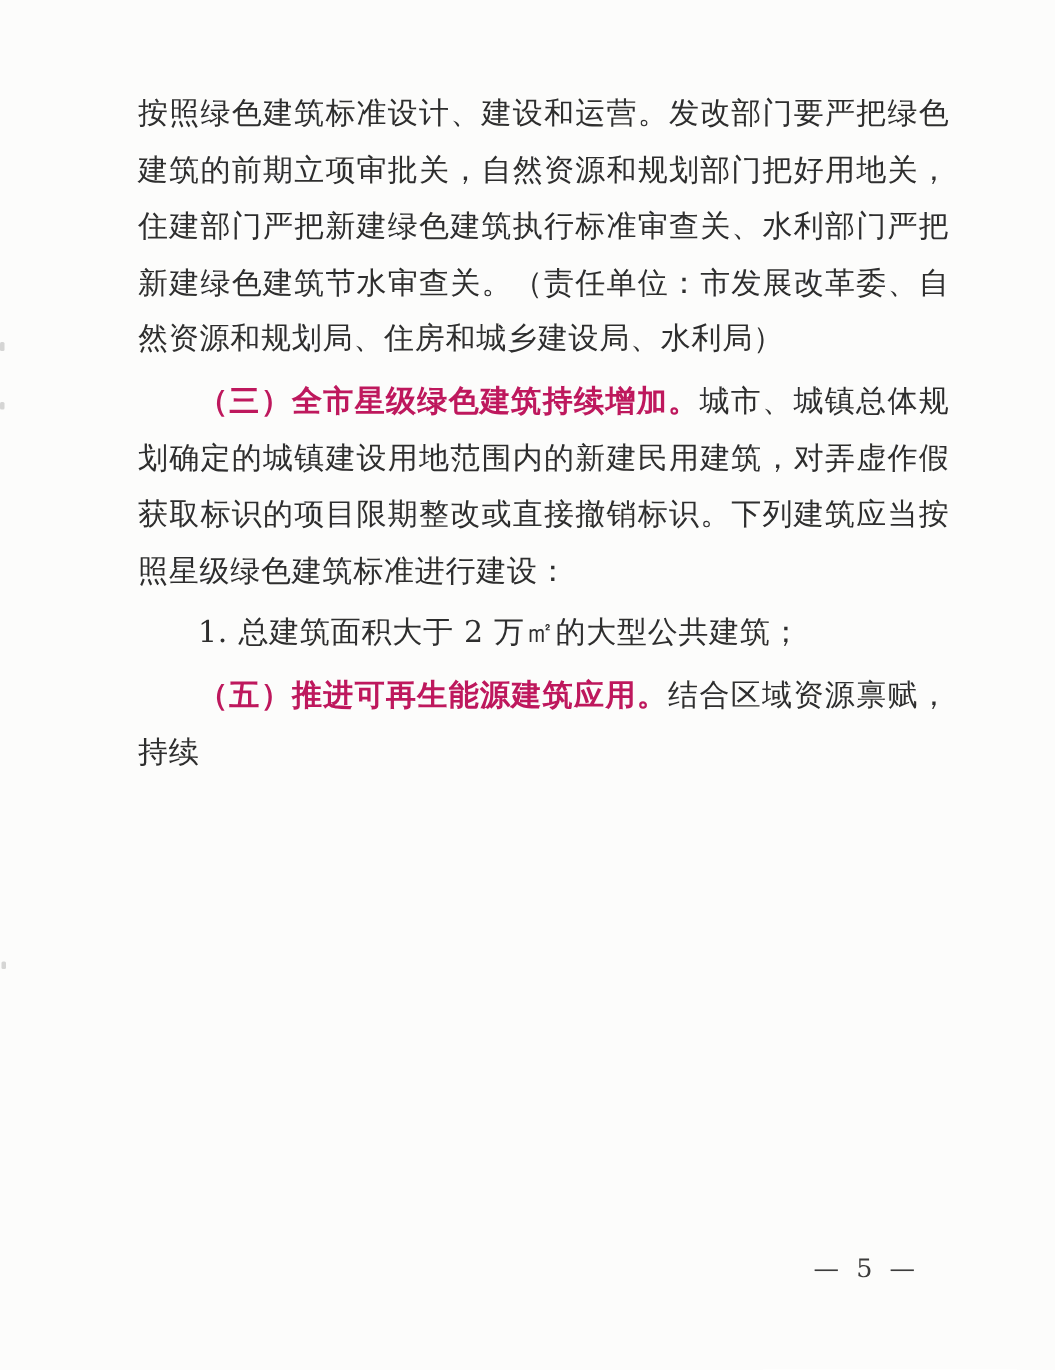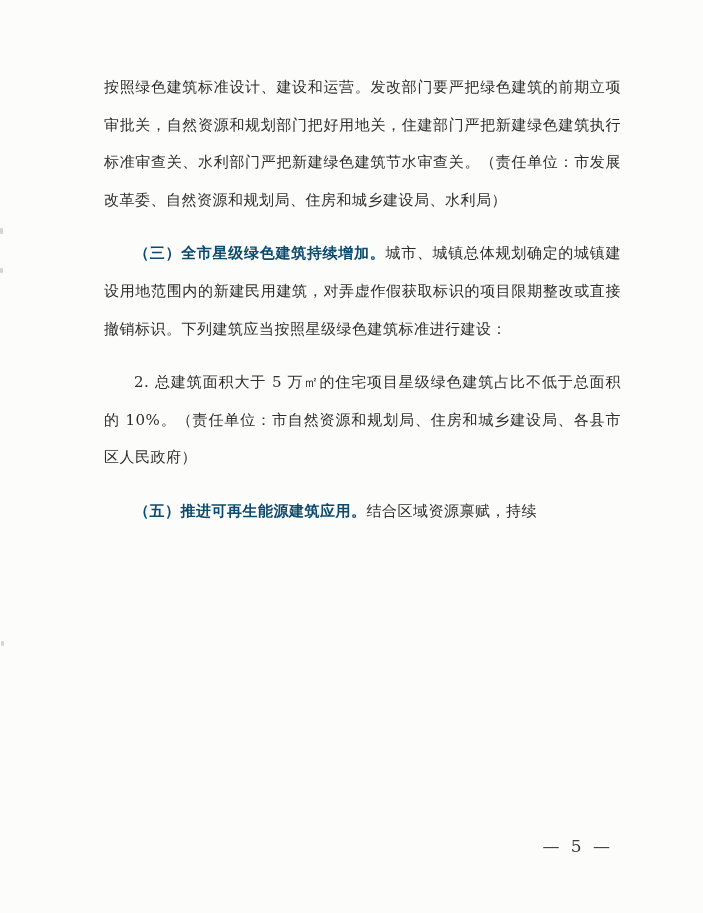--- a/index.html
+++ b/index.html
@@ -22,8 +22,8 @@
     width: 549px;
   }
   .para {
-    margin: 16px;
-    font-size: 15px;
+    margin: 4px;
+    font-size: 20px;
     line-height: 37.6px;
     color: #2e2e2e;
     text-align: justify;

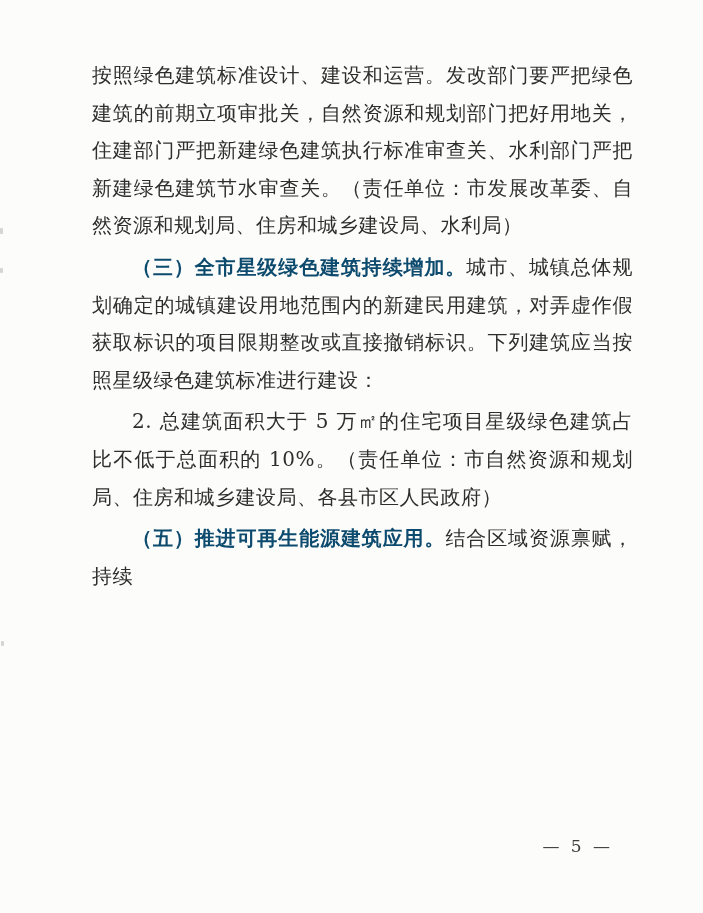--- a/index.html
+++ b/index.html
@@ -35,7 +35,7 @@
   }
   .para .head {
     font-weight: bold;
-    color: #0c4a6e;
+    color: #be185d;
   }
   .page-number {
     position: absolute;

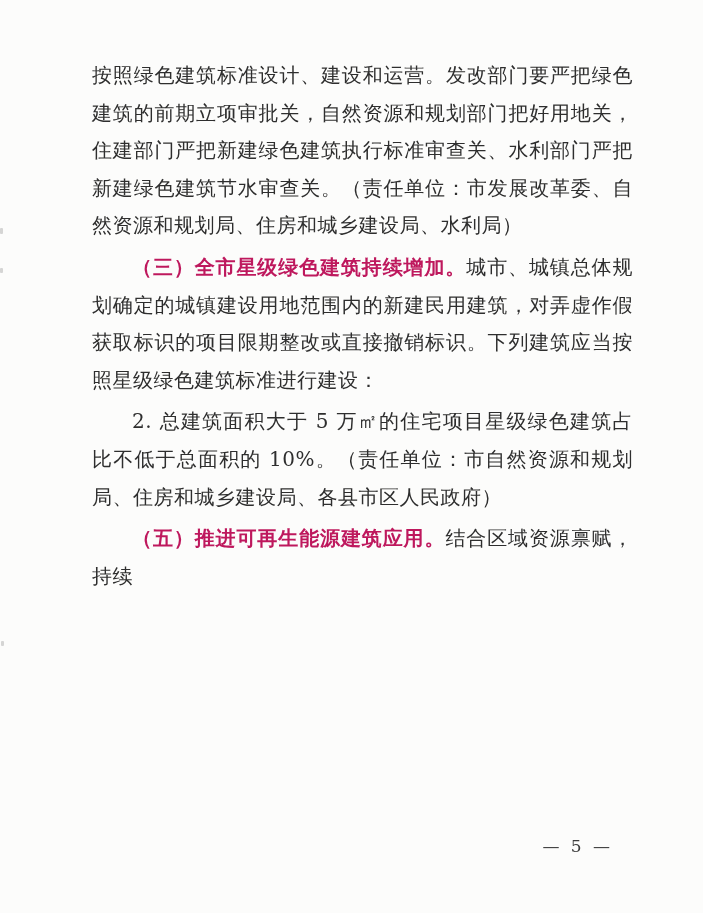--- a/index.html
+++ b/index.html
@@ -67,6 +67,7 @@
   <div class="doc-body" id="doc-body">
       <p class="para"><span>按照绿色建筑标准设计、建设和运营。发改部门要严把绿色建筑的前期立项审批关，自然资源和规划部门把好用地关，住建部门严把新建绿色建筑执行标准审查关、水利部门严把新建绿色建筑节水审查关。（责任单位：市发展改革委、自然资源和规划局、住房和城乡建设局、水利局）</span></p>
       <p class="para indent"><b class="head">（三）全市星级绿色建筑持续增加。</b><span>城市、城镇总体规划确定的城镇建设用地范围内的新建民用建筑，对弄虚作假获取标识的项目限期整改或直接撤销标识。下列建筑应当按照星级绿色建筑标准进行建设：</span></p>
+      <p class="para indent"><span>1. 总建筑面积大于 2 万㎡的大型公共建筑；</span></p>
       <p class="para indent"><span>2. 总建筑面积大于 5 万㎡的住宅项目星级绿色建筑占比不低于总面积的 10%。（责任单位：市自然资源和规划局、住房和城乡建设局、各县市区人民政府）</span></p>
       <p class="para indent"><b class="head">（五）推进可再生能源建筑应用。</b><span>结合区域资源禀赋，持续</span></p>
     </div>

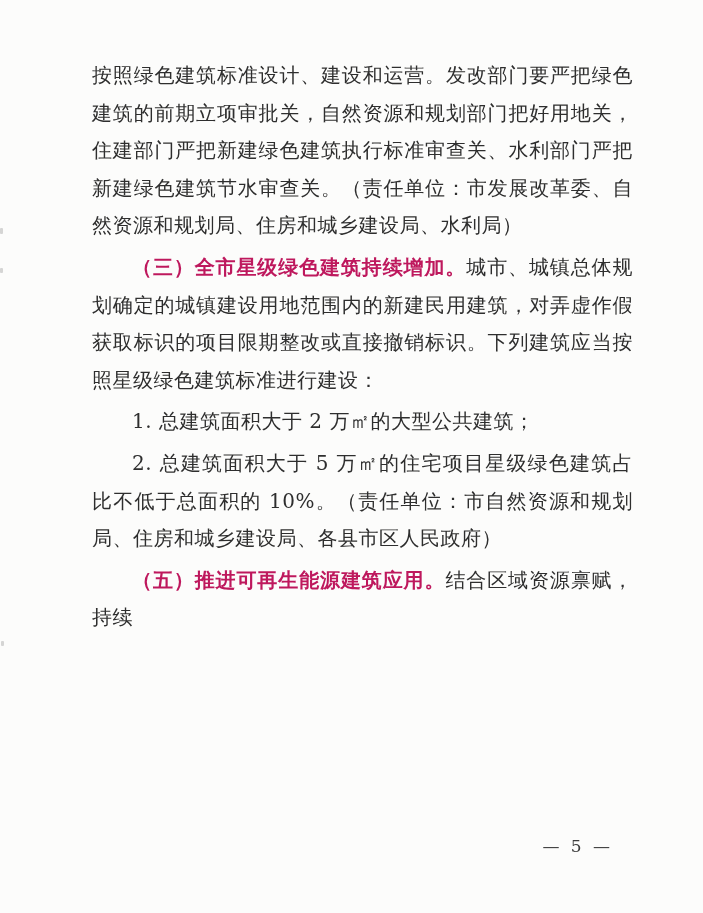--- a/index.html
+++ b/index.html
@@ -68,7 +68,6 @@
       <p class="para"><span>按照绿色建筑标准设计、建设和运营。发改部门要严把绿色建筑的前期立项审批关，自然资源和规划部门把好用地关，住建部门严把新建绿色建筑执行标准审查关、水利部门严把新建绿色建筑节水审查关。（责任单位：市发展改革委、自然资源和规划局、住房和城乡建设局、水利局）</span></p>
       <p class="para indent"><b class="head">（三）全市星级绿色建筑持续增加。</b><span>城市、城镇总体规划确定的城镇建设用地范围内的新建民用建筑，对弄虚作假获取标识的项目限期整改或直接撤销标识。下列建筑应当按照星级绿色建筑标准进行建设：</span></p>
       <p class="para indent"><span>1. 总建筑面积大于 2 万㎡的大型公共建筑；</span></p>
-      <p class="para indent"><span>2. 总建筑面积大于 5 万㎡的住宅项目星级绿色建筑占比不低于总面积的 10%。（责任单位：市自然资源和规划局、住房和城乡建设局、各县市区人民政府）</span></p>
       <p class="para indent"><b class="head">（五）推进可再生能源建筑应用。</b><span>结合区域资源禀赋，持续</span></p>
     </div>
 

